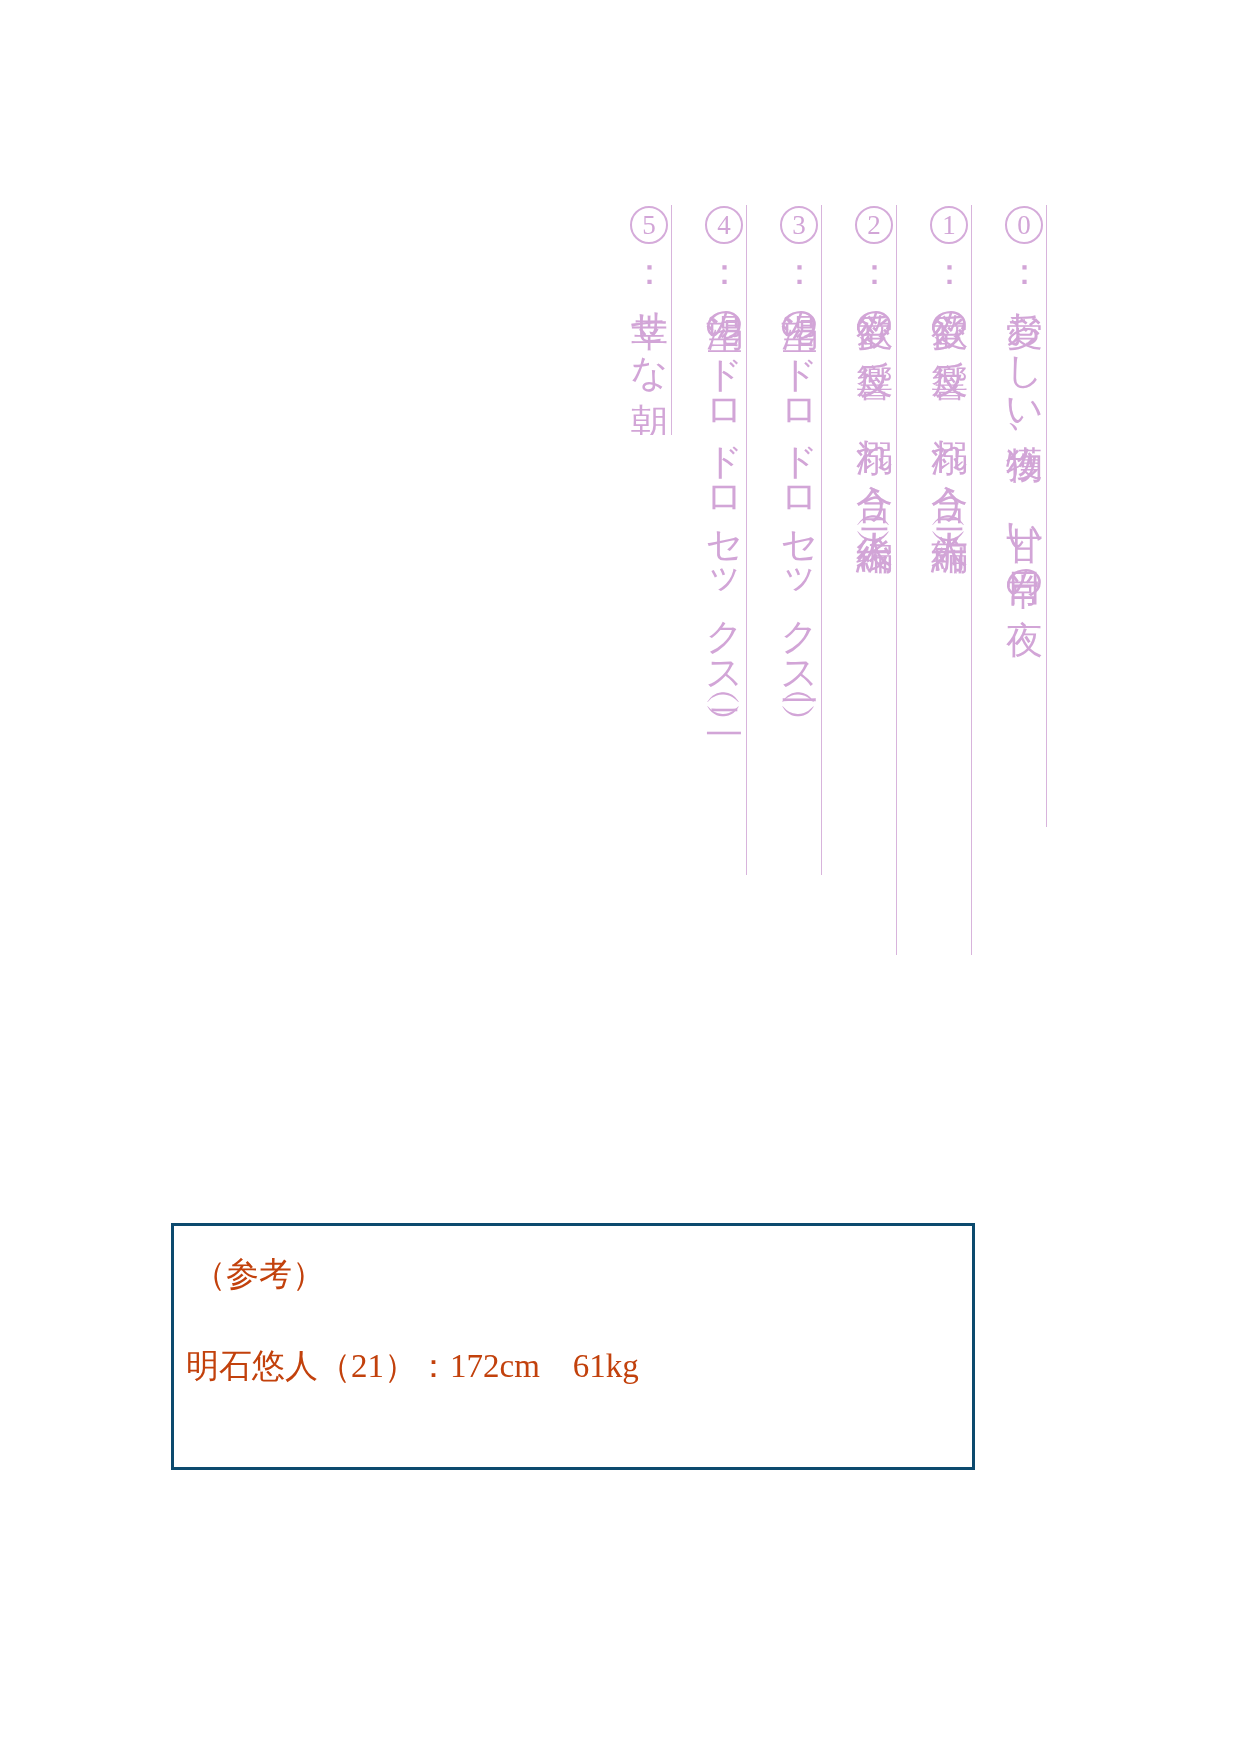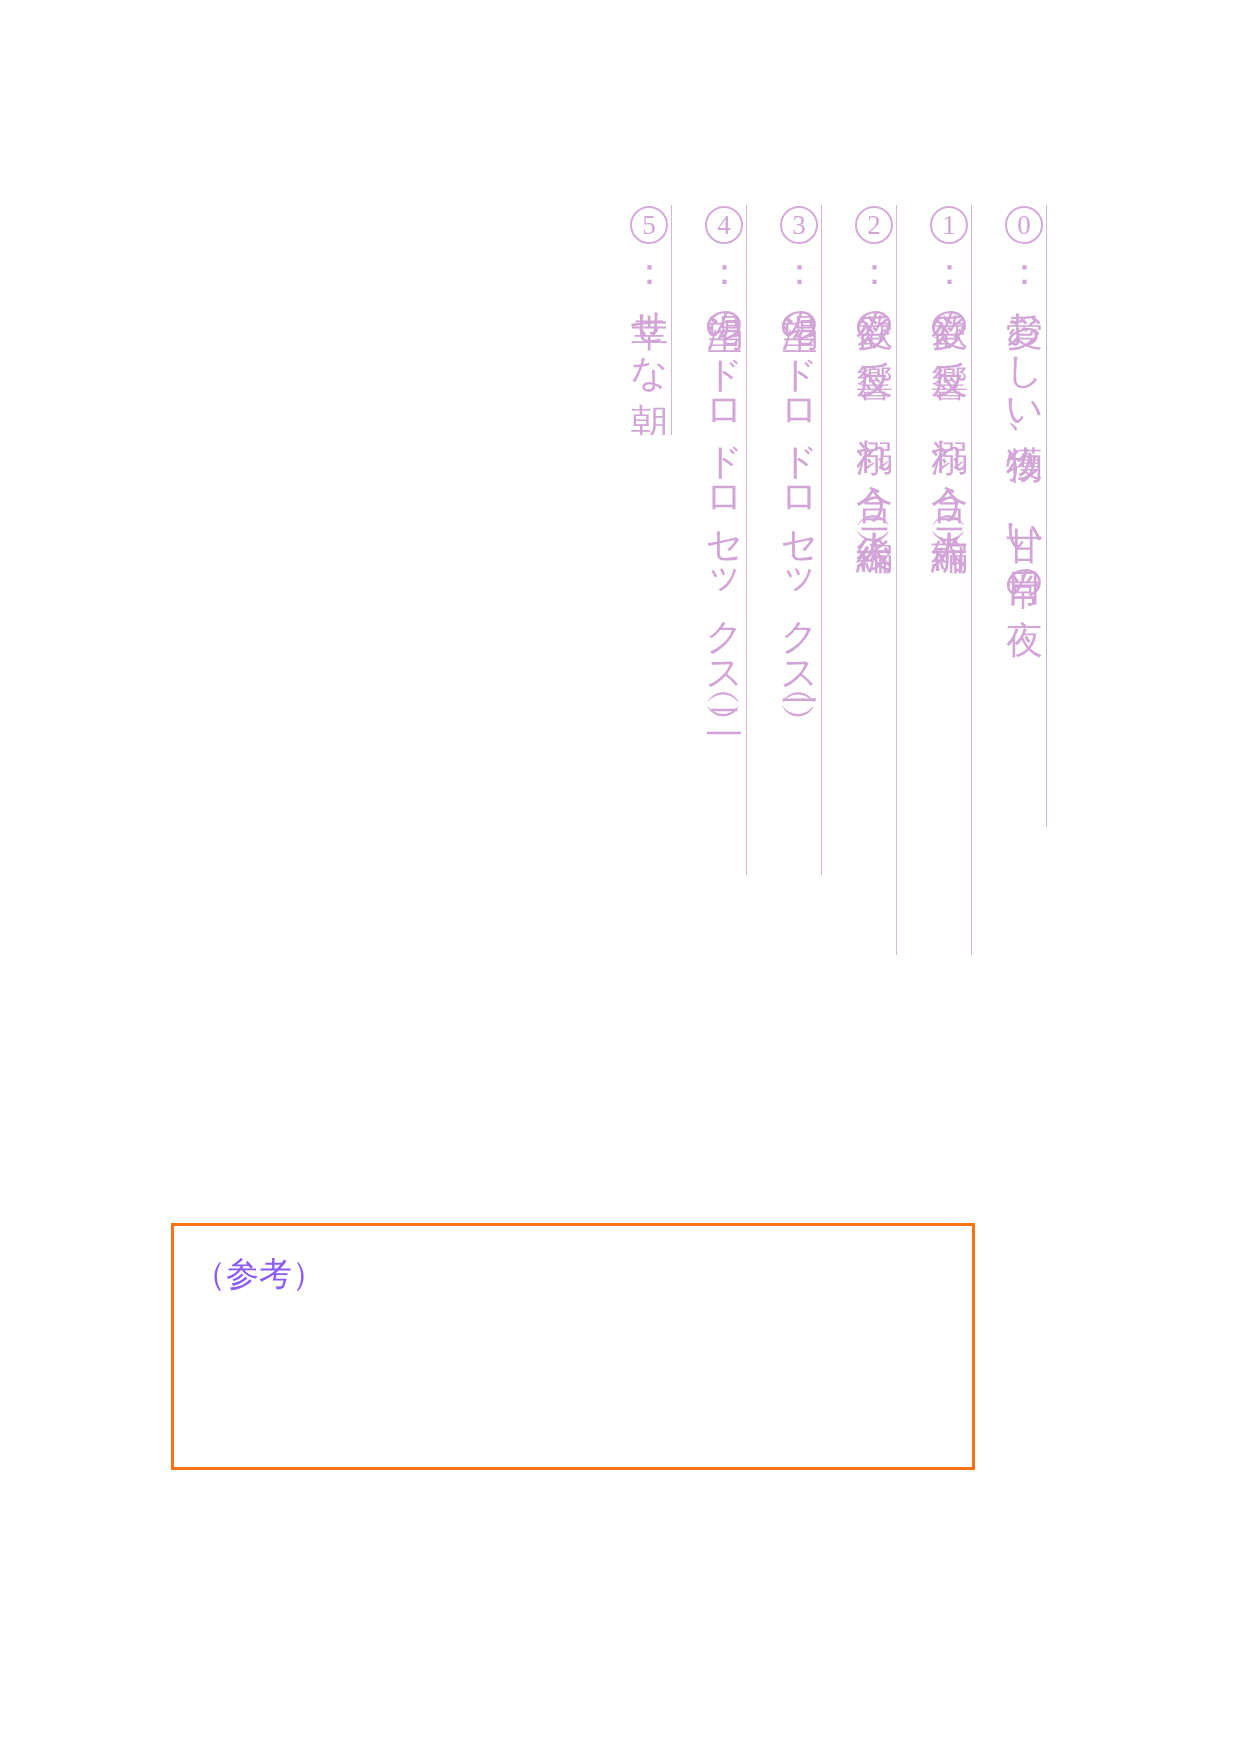--- a/index.html
+++ b/index.html
@@ -54,9 +54,9 @@
     top: 1223px;
     width: 798px;
     height: 241px;
-    border: 3px solid #f97316;
+    border: 3px solid #0c4a6e;
     background: #ffffff;
-    color: #8b5cf6;
+    color: #c2410c;
     font-size: 33px;
   }
   .ref-box p { margin: 0; white-space: nowrap; }

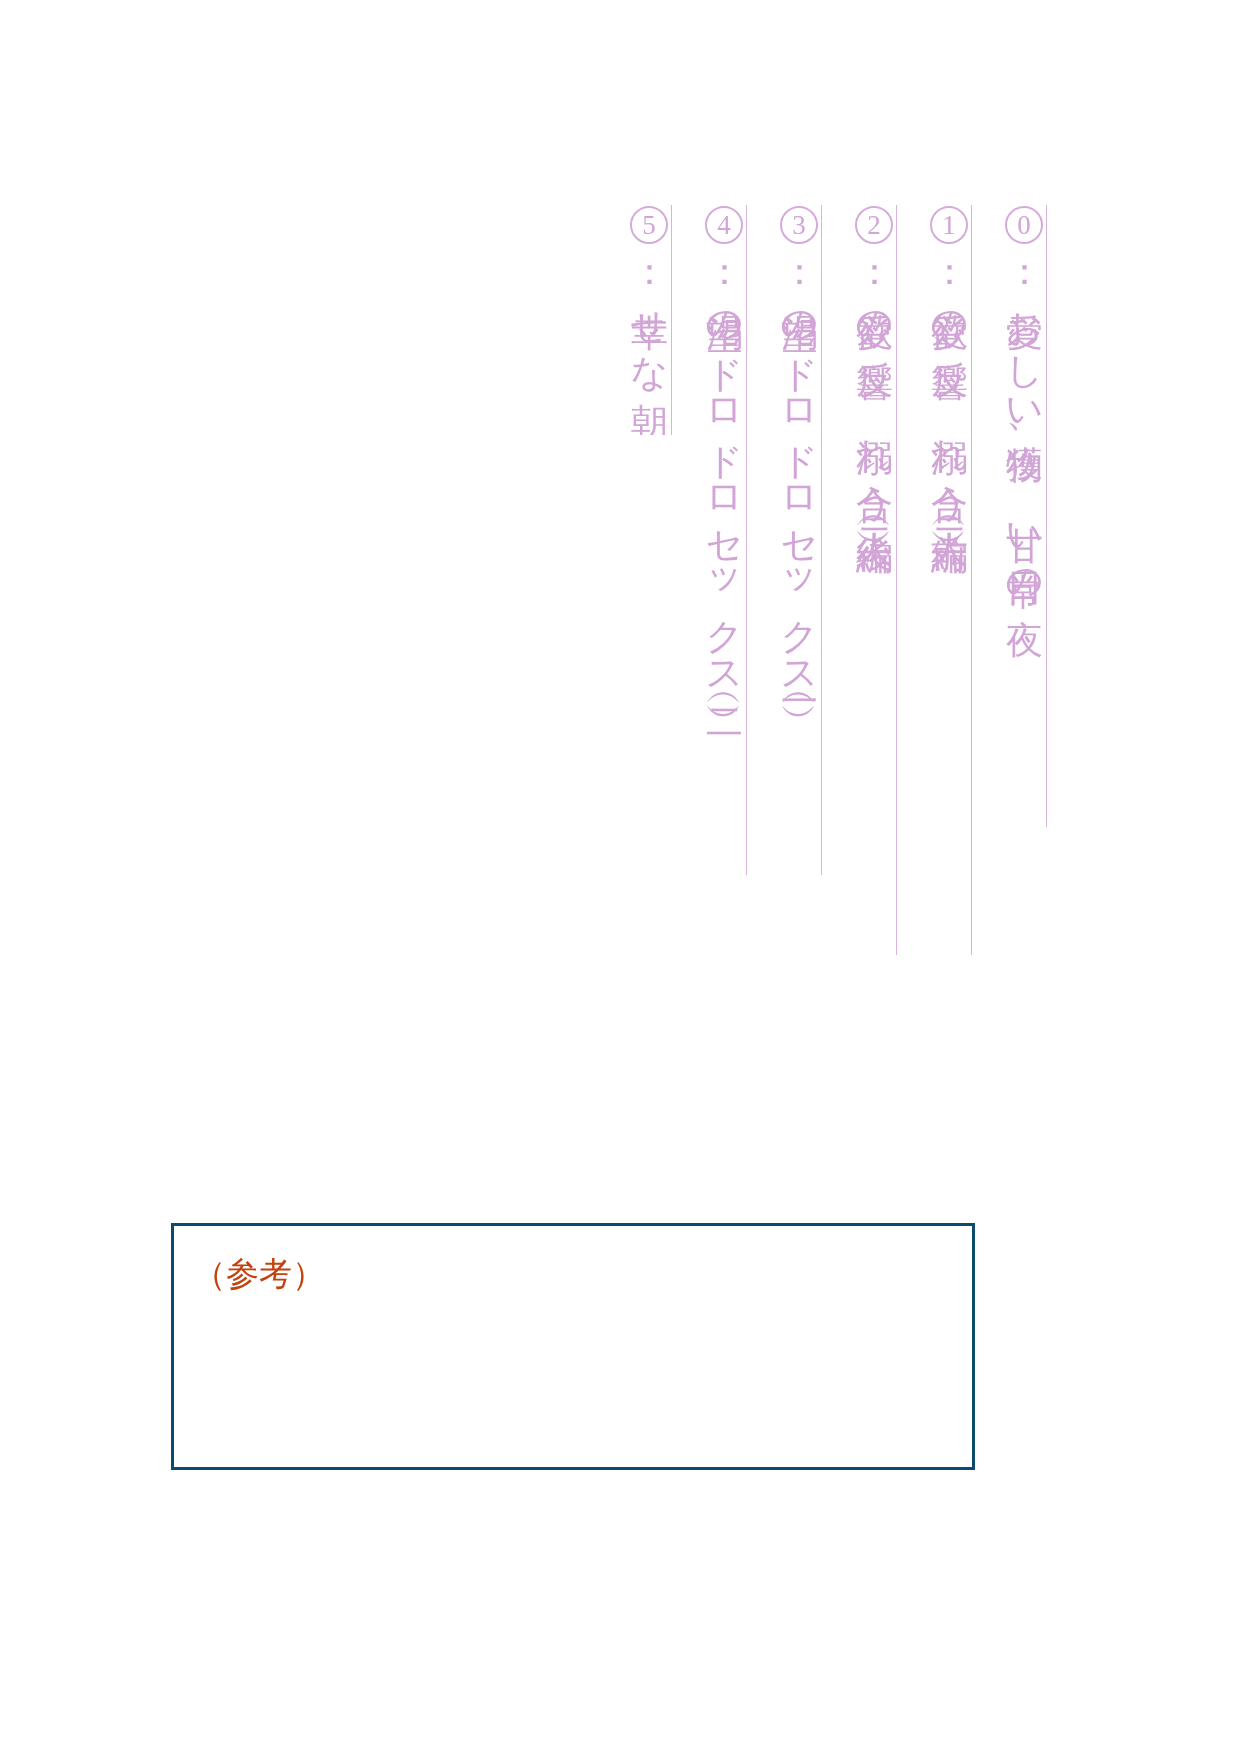--- a/index.html
+++ b/index.html
@@ -99,6 +99,7 @@
 
   <div class="ref-box">
     <p class="ref-heading">（参考）</p>
+    <p class="ref-line-1">明石悠人（21）：172cm　61kg</p>
   </div>
 
 </div>

